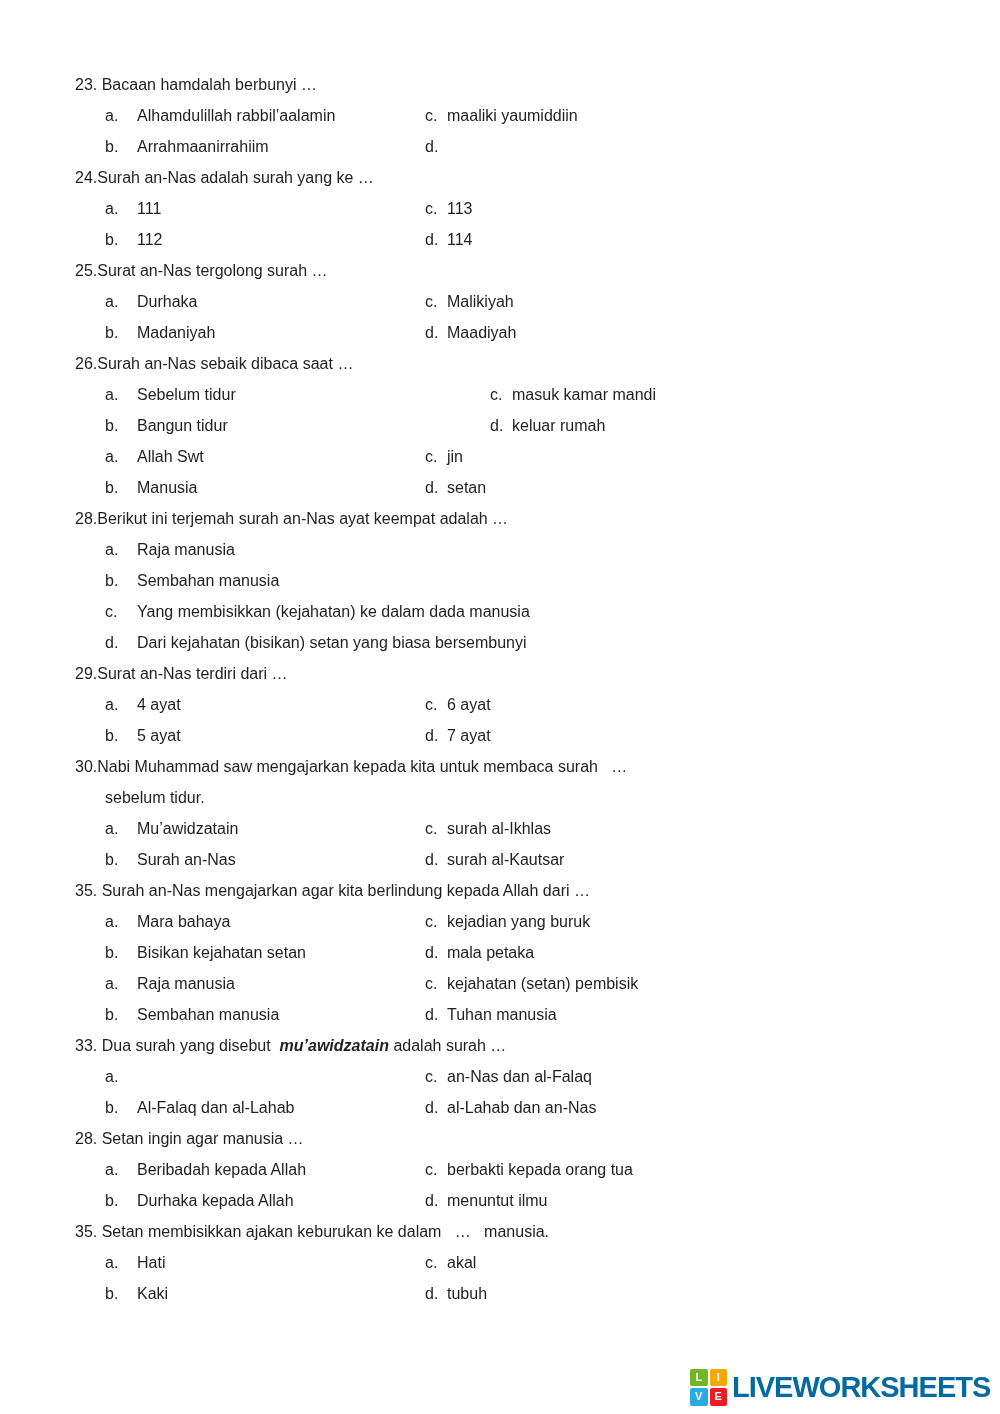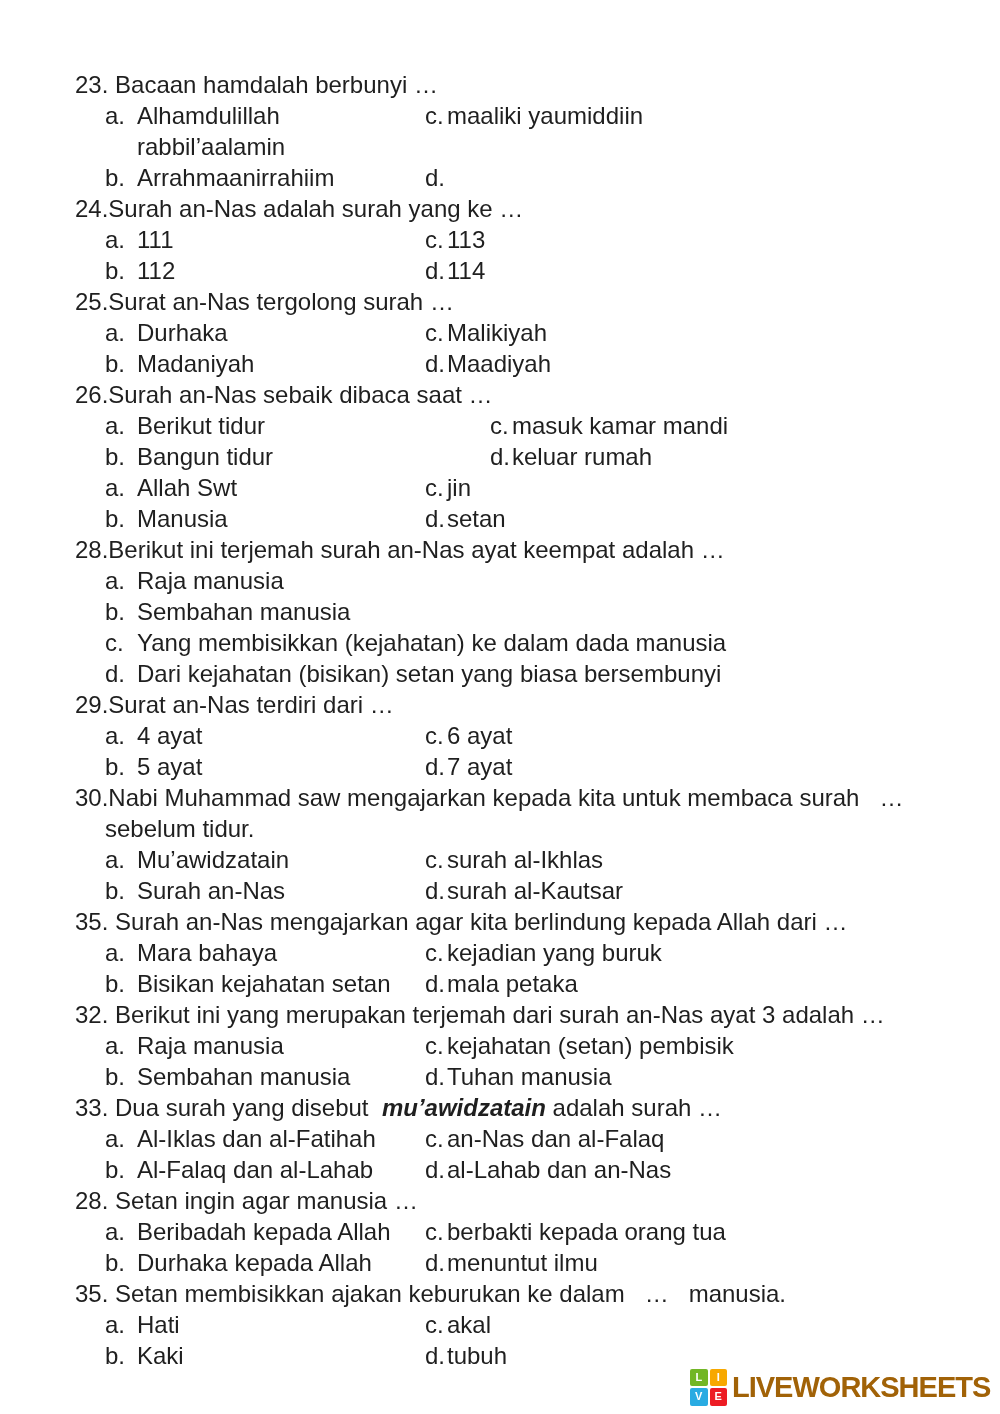--- a/index.html
+++ b/index.html
@@ -17,7 +17,7 @@
     top: 69px;
     left: 75px;
     width: 890px;
-    font-size: 24px;
+    font-size: 16px;
     line-height: 31px;
   }
   .question { margin: 0; }

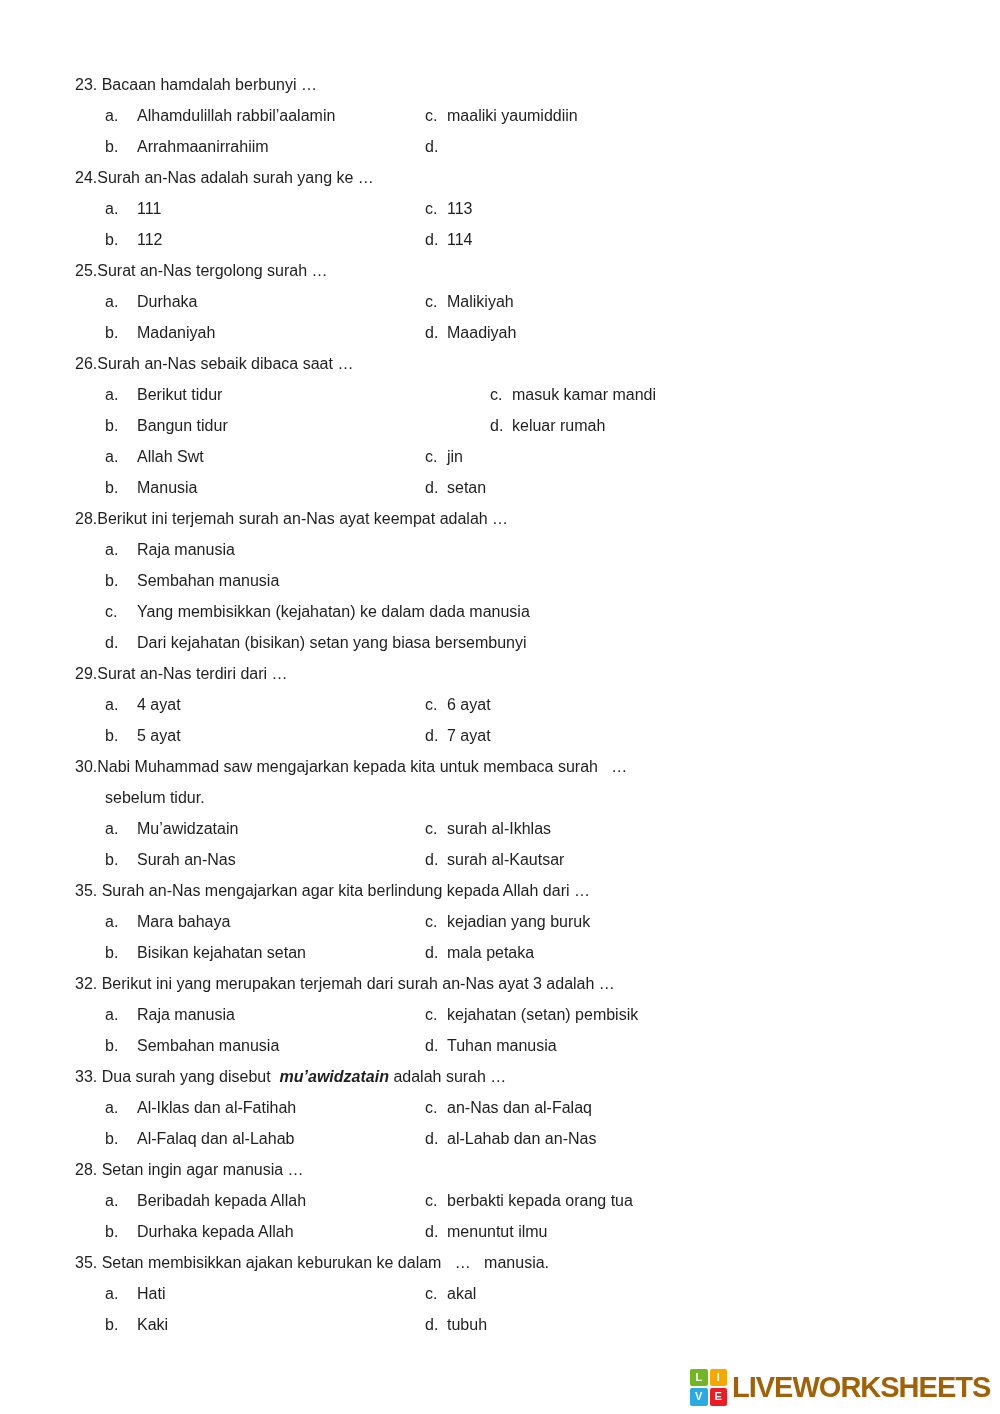--- a/index.html
+++ b/index.html
@@ -119,7 +119,7 @@
       <div class="q-line"><span class="seg">26.Surah an-Nas sebaik dibaca saat …</span></div>
       <div class="opts">
         <div class="opt-row">
-          <div class="opt-cell colA" style="width: 385px;"><span class="opt-letter">a.</span><span class="opt-text">Berikut tidur</span></div>
+          <div class="opt-cell colA" style="width: 385px;"><span class="opt-letter">a.</span><span class="opt-text">Sebelum tidur</span></div>
           <div class="opt-cell colC"><span class="opt-letter">c.</span><span class="opt-text">masuk kamar mandi</span></div>
         </div>
         <div class="opt-row">

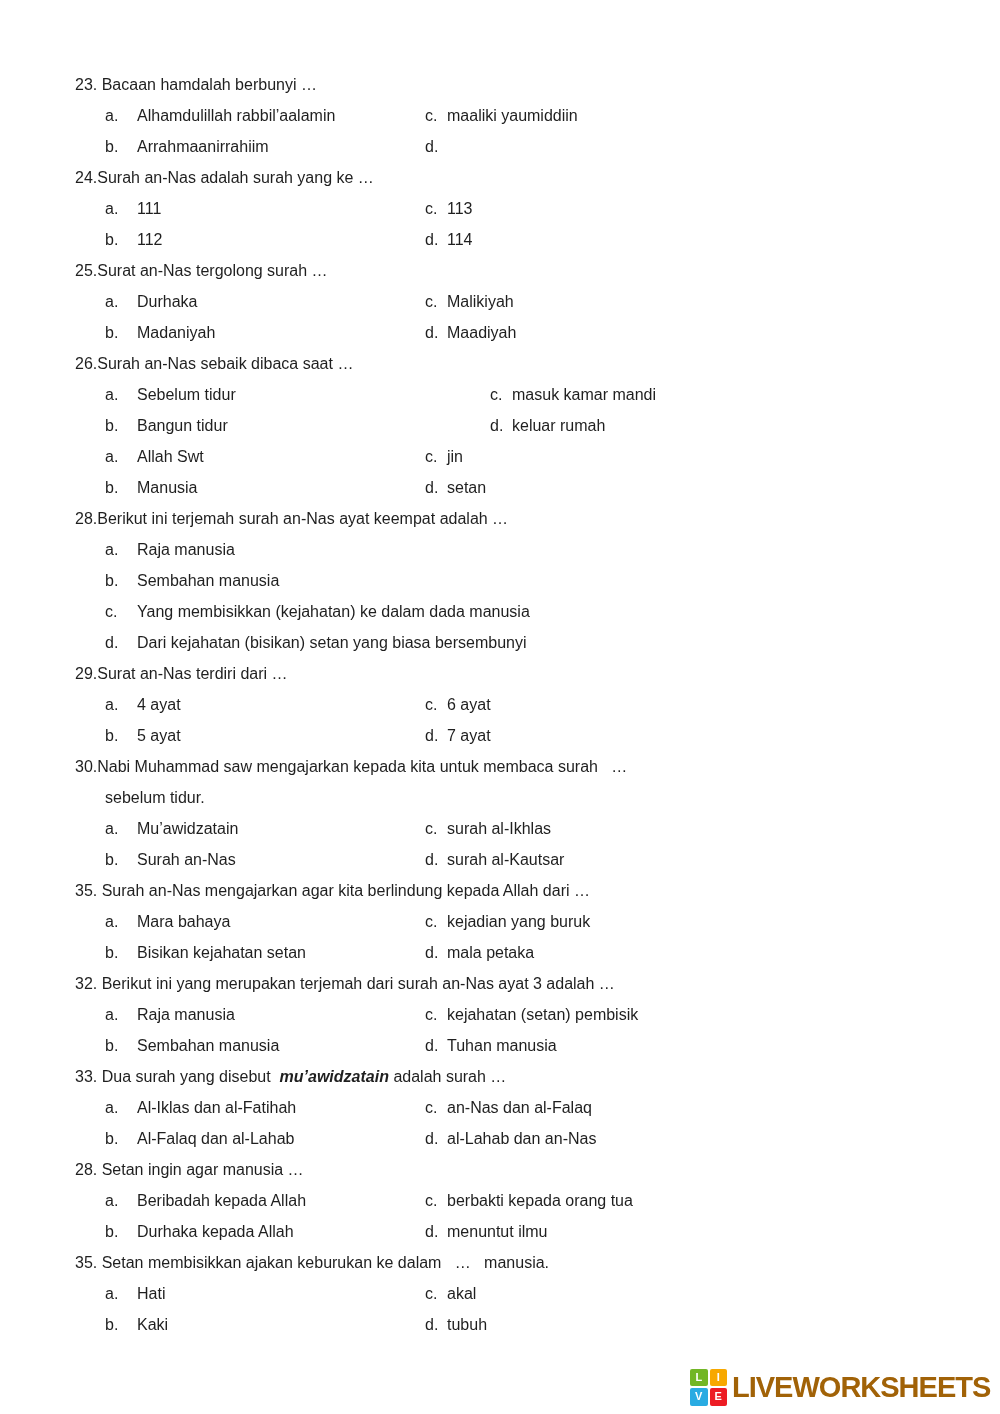--- a/index.html
+++ b/index.html
@@ -198,7 +198,6 @@
       </div>
     </div>
     <div class="question">
-      <div class="q-line"><span class="seg">32. Berikut ini yang merupakan terjemah dari surah an-Nas ayat 3 adalah …</span></div>
       <div class="opts">
         <div class="opt-row">
           <div class="opt-cell colA" style="width: 320px;"><span class="opt-letter">a.</span><span class="opt-text">Raja manusia</span></div>

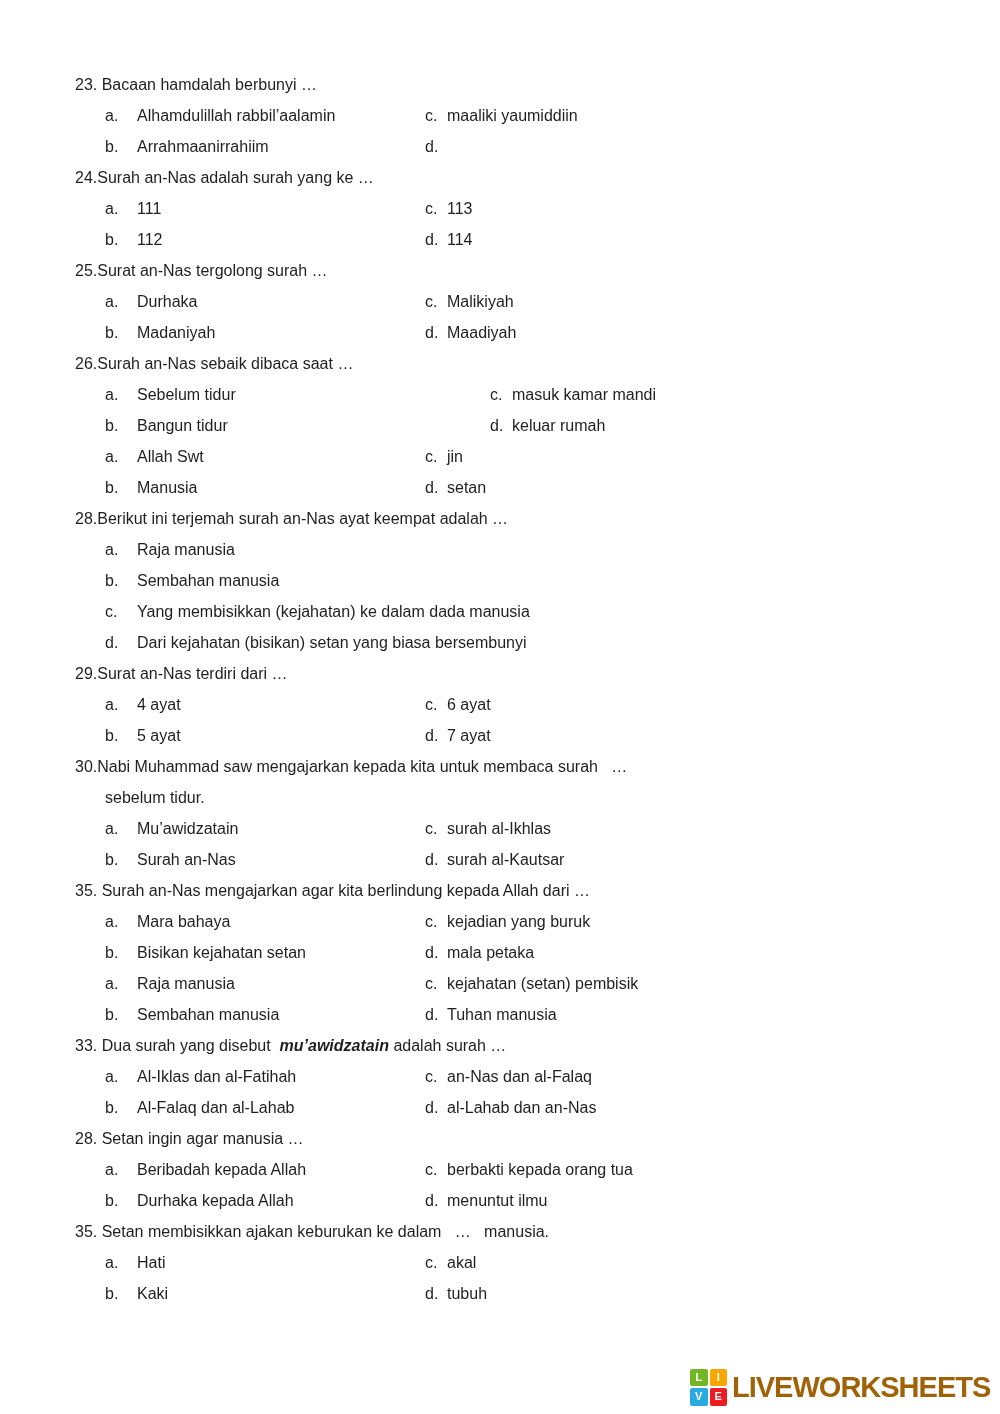--- a/index.html
+++ b/index.html
@@ -213,7 +213,7 @@
       <div class="q-line"><span class="seg">33. Dua surah yang disebut  </span><span class="seg bold-italic">mu’awidzatain</span><span class="seg"> adalah surah …</span></div>
       <div class="opts">
         <div class="opt-row">
-          <div class="opt-cell colA" style="width: 320px;"><span class="opt-letter">a.</span><span class="opt-text">Al-Iklas dan al-Fatihah</span></div>
+          <div class="opt-cell colA" style="width: 320px;"><span class="opt-letter">a.</span></div>
           <div class="opt-cell colC"><span class="opt-letter">c.</span><span class="opt-text">an-Nas dan al-Falaq</span></div>
         </div>
         <div class="opt-row">

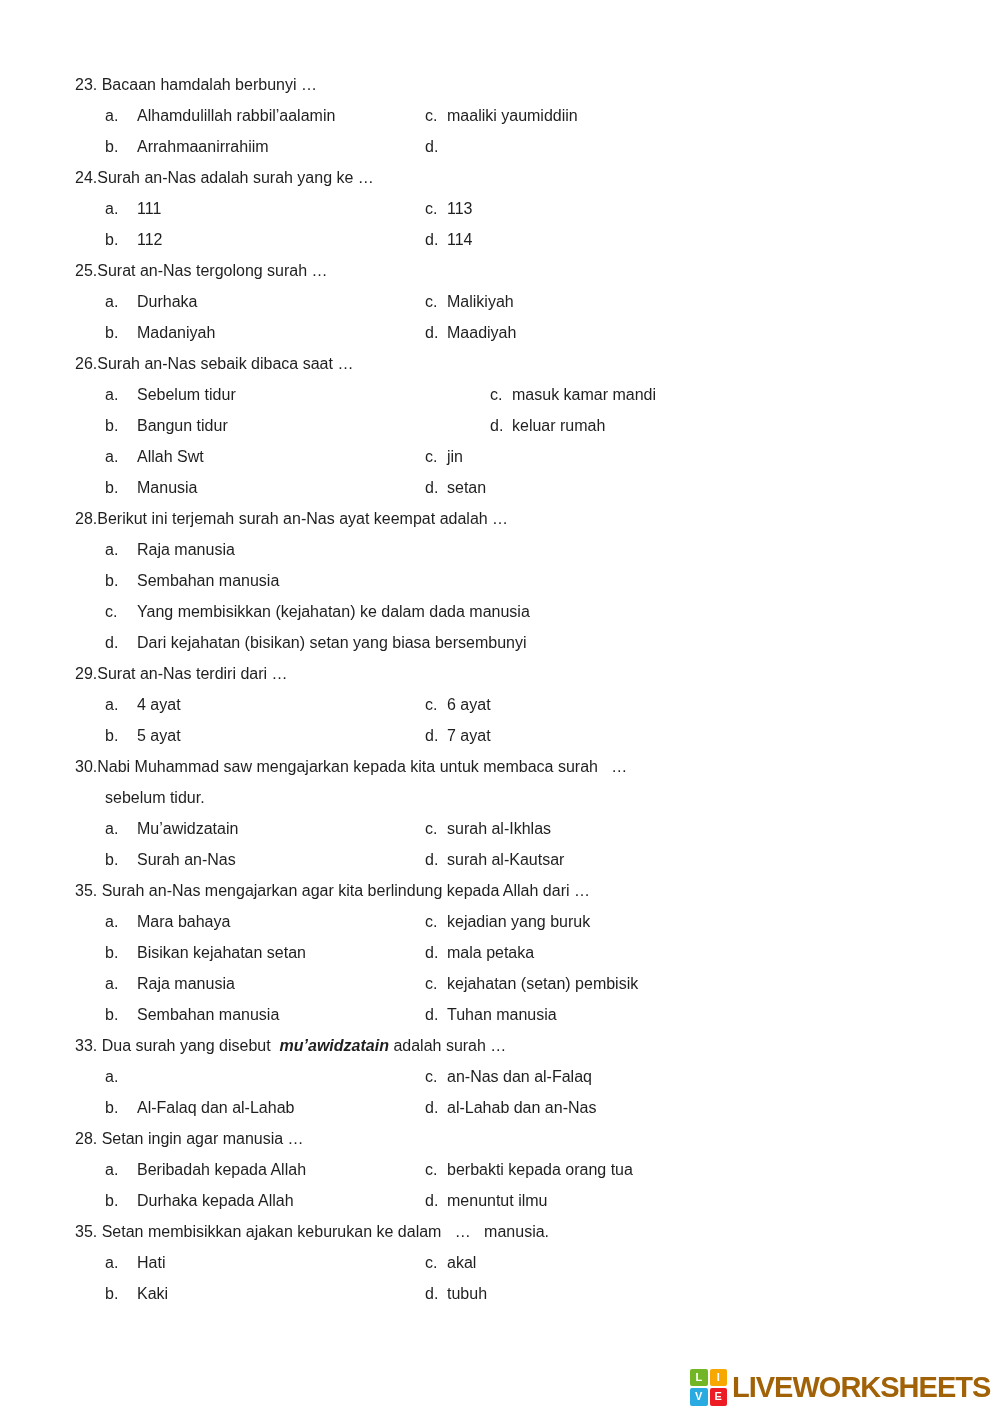--- a/index.html
+++ b/index.html
@@ -257,7 +257,7 @@
       <div class="lws-tile" style="background: rgb(41, 171, 226);">V</div>
       <div class="lws-tile" style="background: rgb(237, 28, 36);">E</div>
     </div>
-  <span class="lws-text" style="color: #a16207;">LIVEWORKSHEETS</span>
+  <span class="lws-text" style="color: #0369a1;">LIVEWORKSHEETS</span>
 </div>
 
 </body></html>

